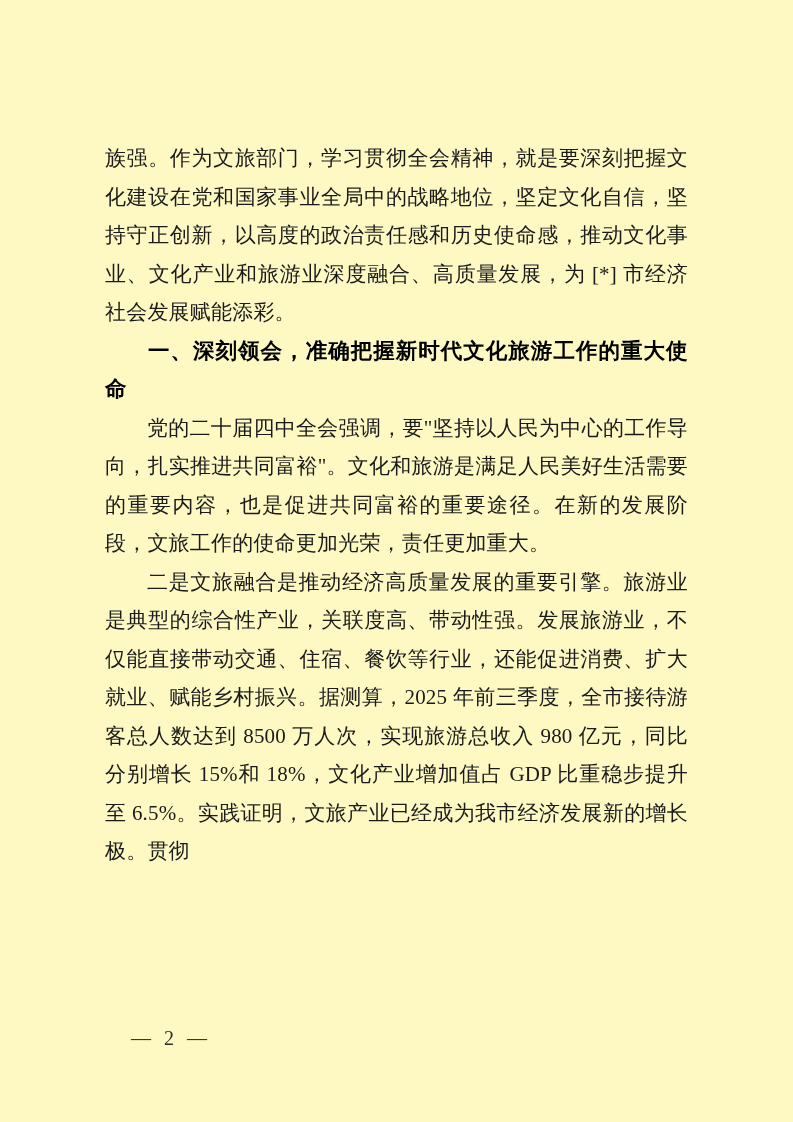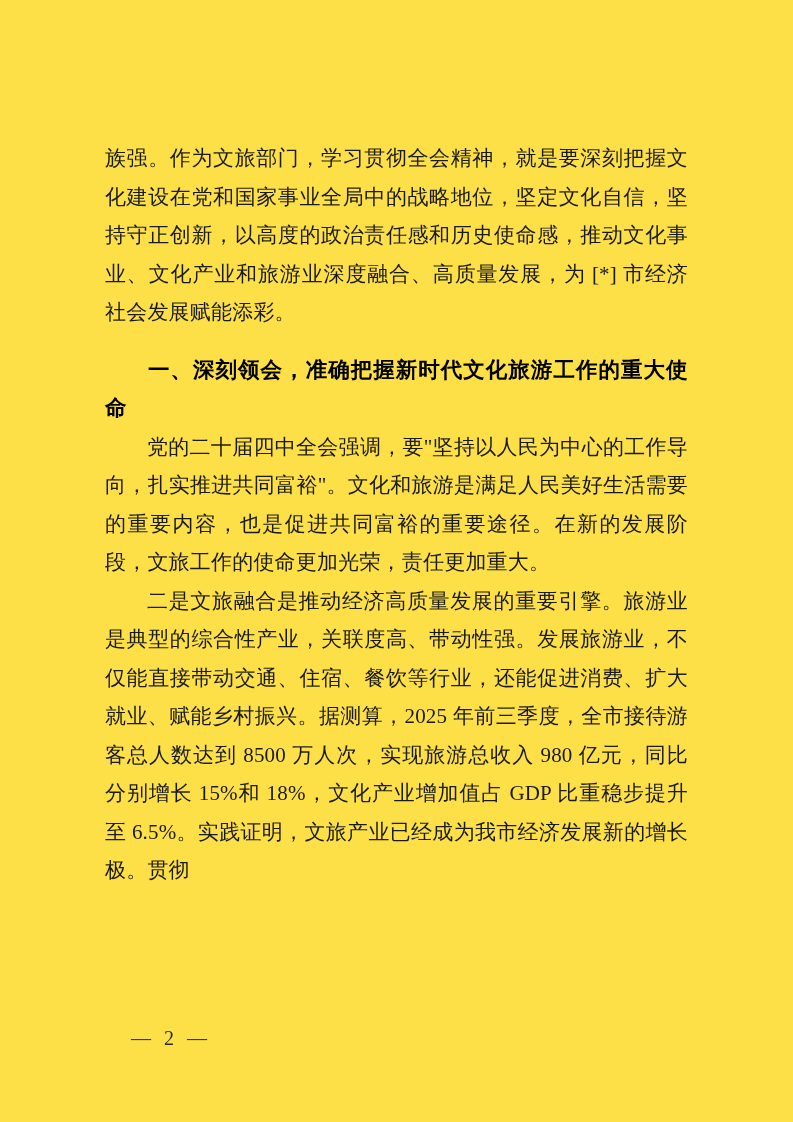--- a/index.html
+++ b/index.html
@@ -11,7 +11,7 @@
     position: relative;
     width: 793px;
     height: 1122px;
-    background: #fde047;
+    background: #fef9c3;
     overflow: hidden;
     font-family: "Liberation Serif", "DejaVu Serif", serif;
     color: #1a1a1a;

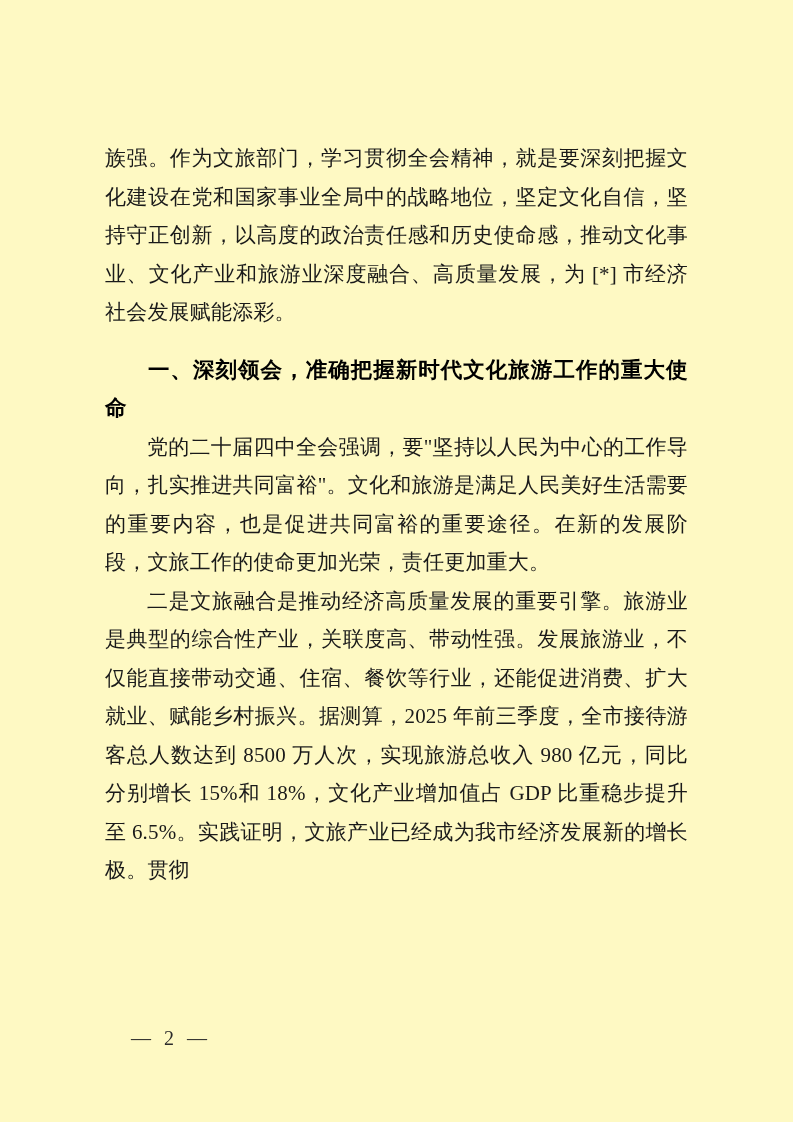--- a/index.html
+++ b/index.html
@@ -41,7 +41,6 @@
     color: #000000;
     text-indent: 2em;
     letter-spacing: 0.5px;
-    margin-top: 19px;
   }
   .footer {
     position: absolute;

